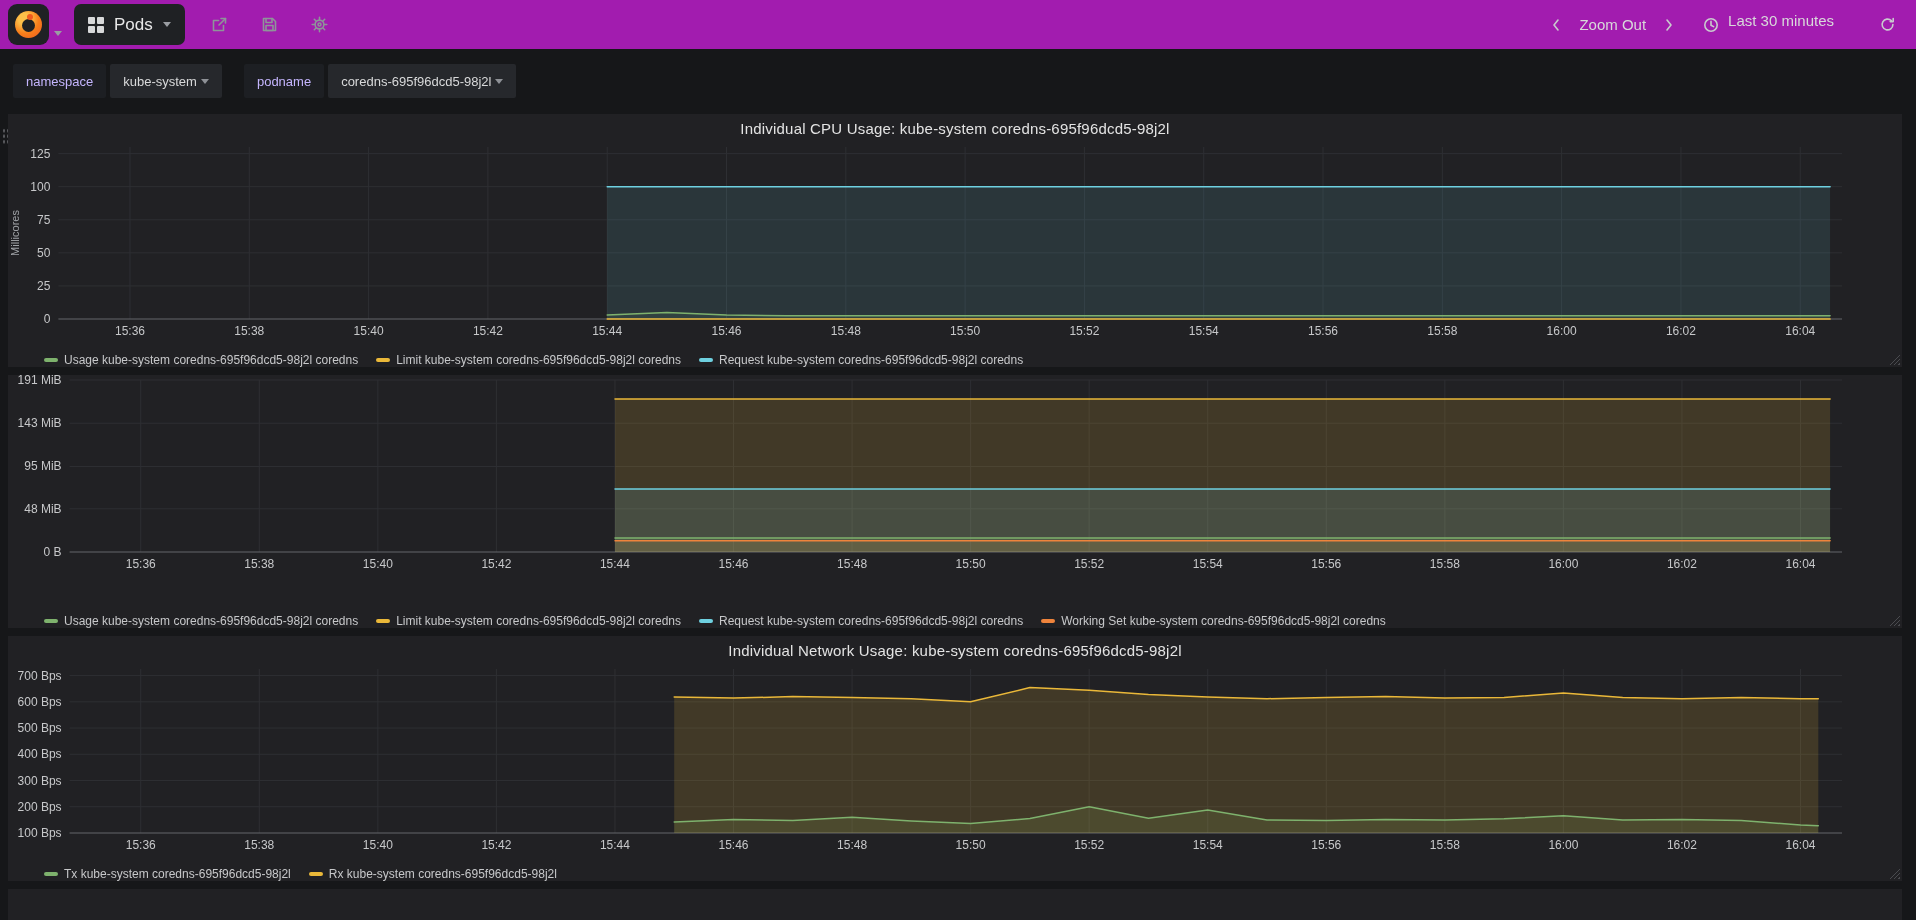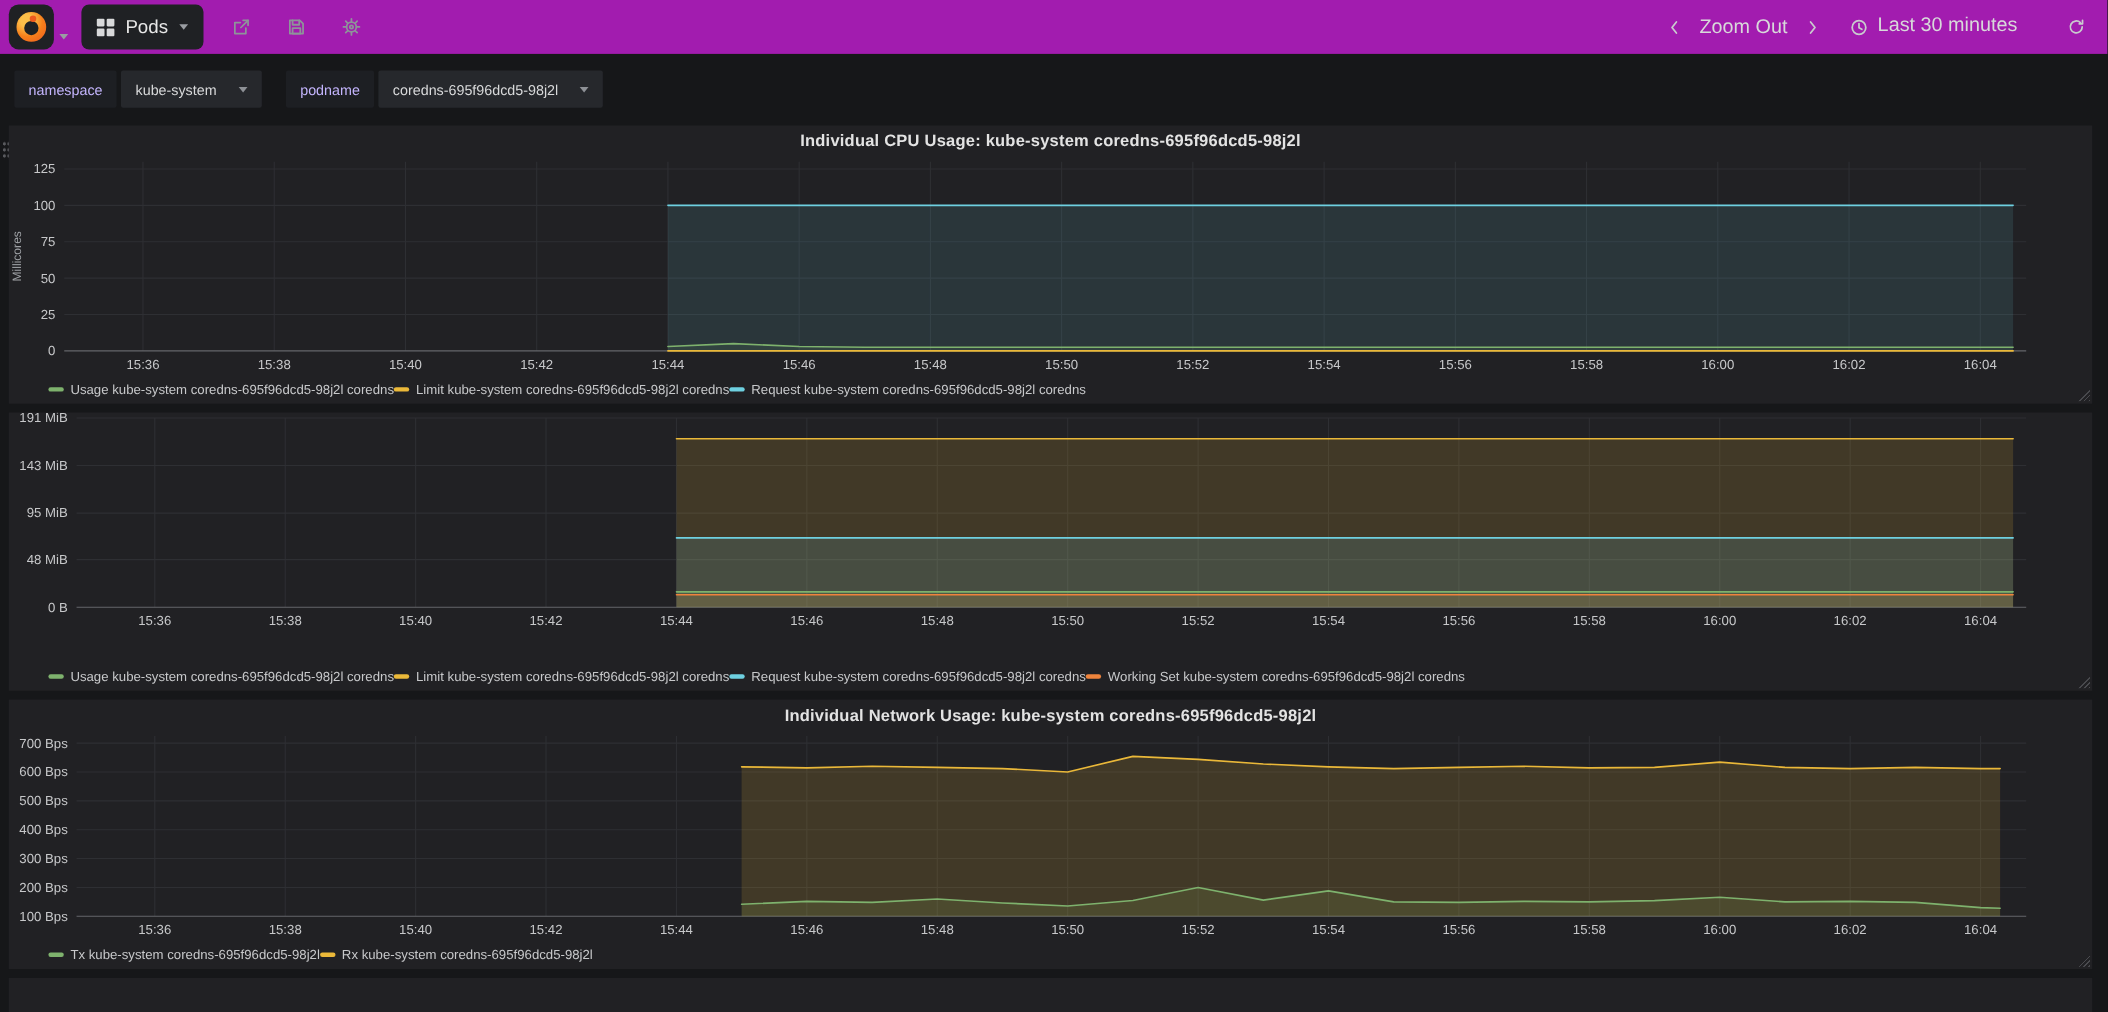--- a/index.html
+++ b/index.html
@@ -26,7 +26,7 @@
   .nav-icon svg{stroke:#8e9499;fill:none;stroke-width:1.6;stroke-linecap:round;stroke-linejoin:round}
   .nav-right{margin-left:auto;display:flex;align-items:center;gap:10px}
   .nav-right .nav-icon svg{stroke:#c9cbce}
-  .nav-text{font-size:18px;color:#d8d9da;cursor:pointer}
+  .nav-text{font-size:15px;color:#d8d9da;cursor:pointer}
   .time-picker{display:flex;gap:8px;cursor:pointer;margin:0 14px 0 10px}
   .refresh-btn{margin-left:16px}
 

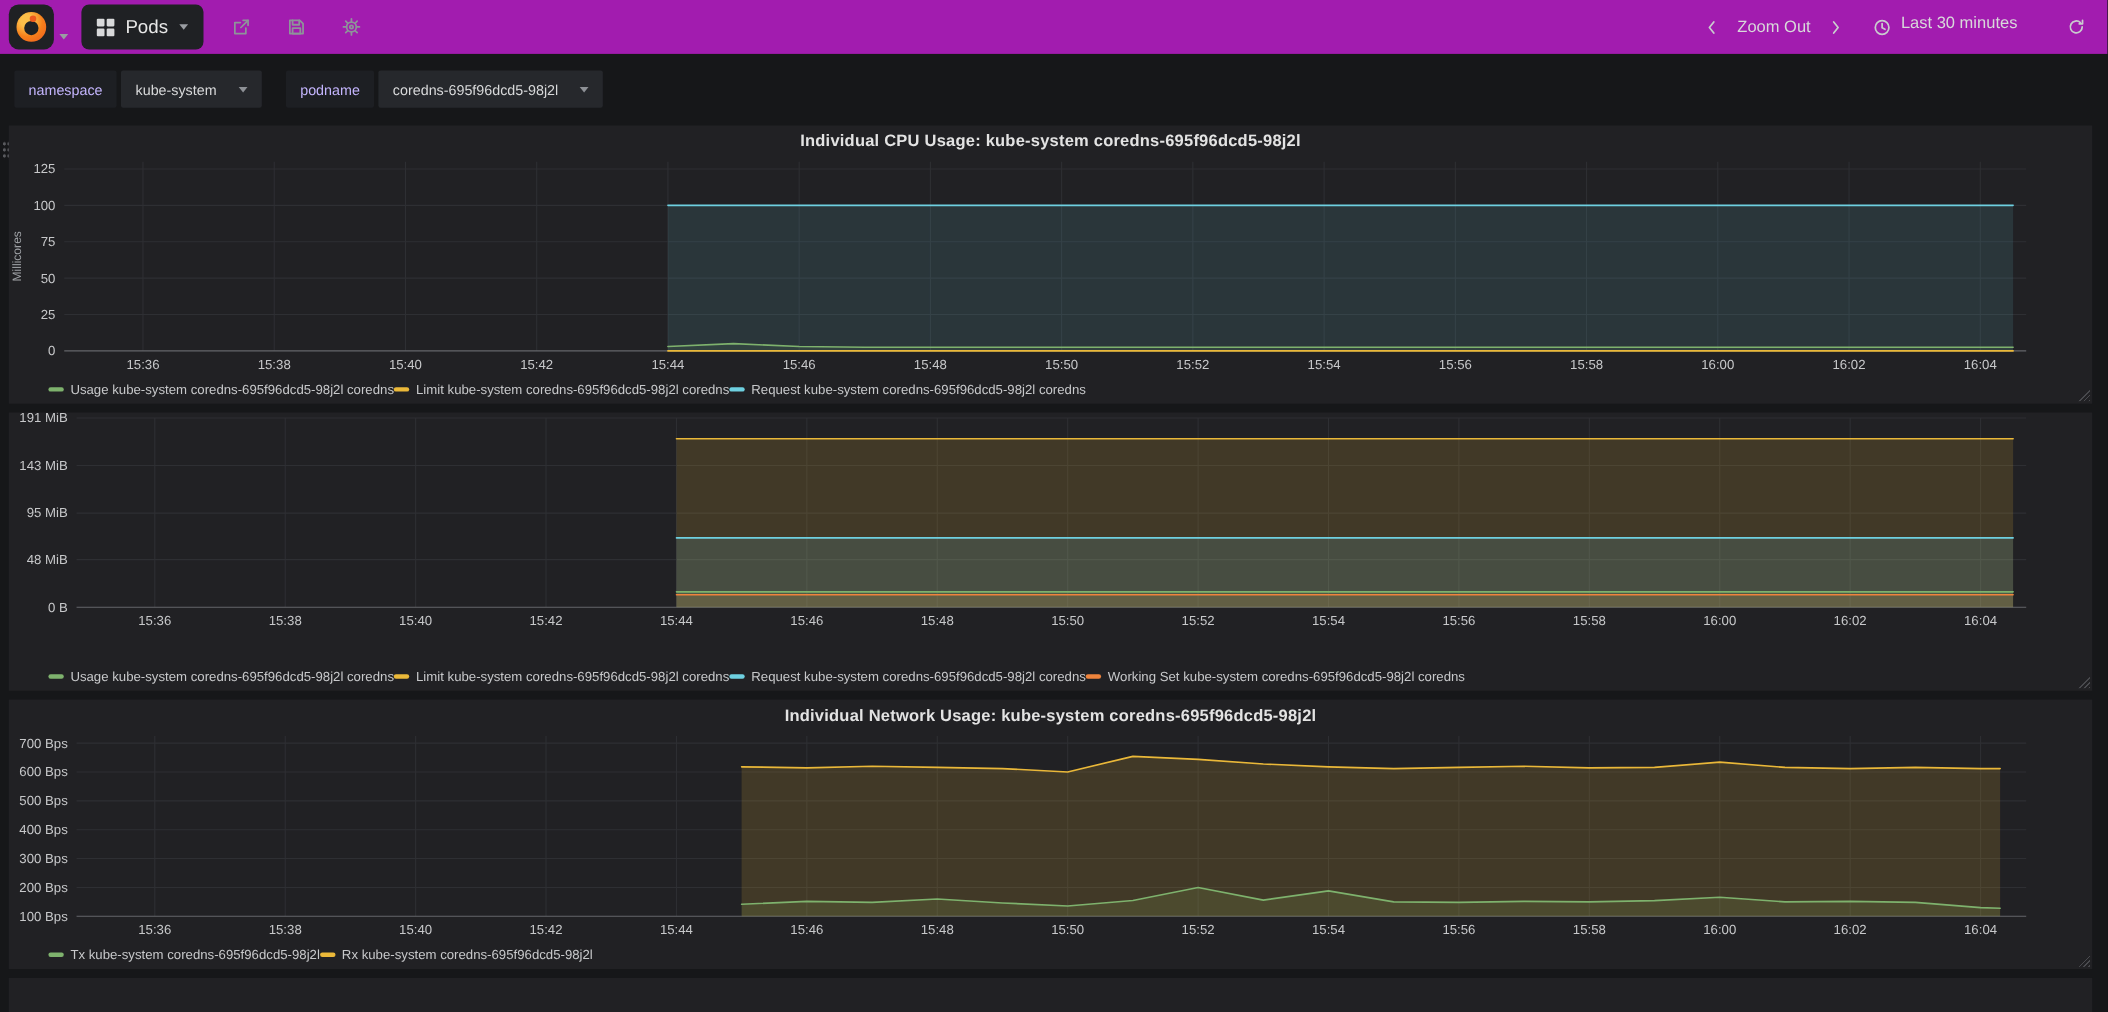--- a/index.html
+++ b/index.html
@@ -35,7 +35,7 @@
   .var-group{display:flex;gap:4px}
   .var-chip{height:34px;display:flex;align-items:center;padding:0 13px;border-radius:2px;font-size:13px}
   .var-label{background:#1d1f23;color:#c4b5fd}
-  .var-value{background:#26282c;color:#d8d9da;gap:20px;cursor:pointer}
+  .var-value{background:#26282c;color:#d8d9da;gap:4px;cursor:pointer}
   .var-value .caret{border-top-color:#8e9196}
 
   

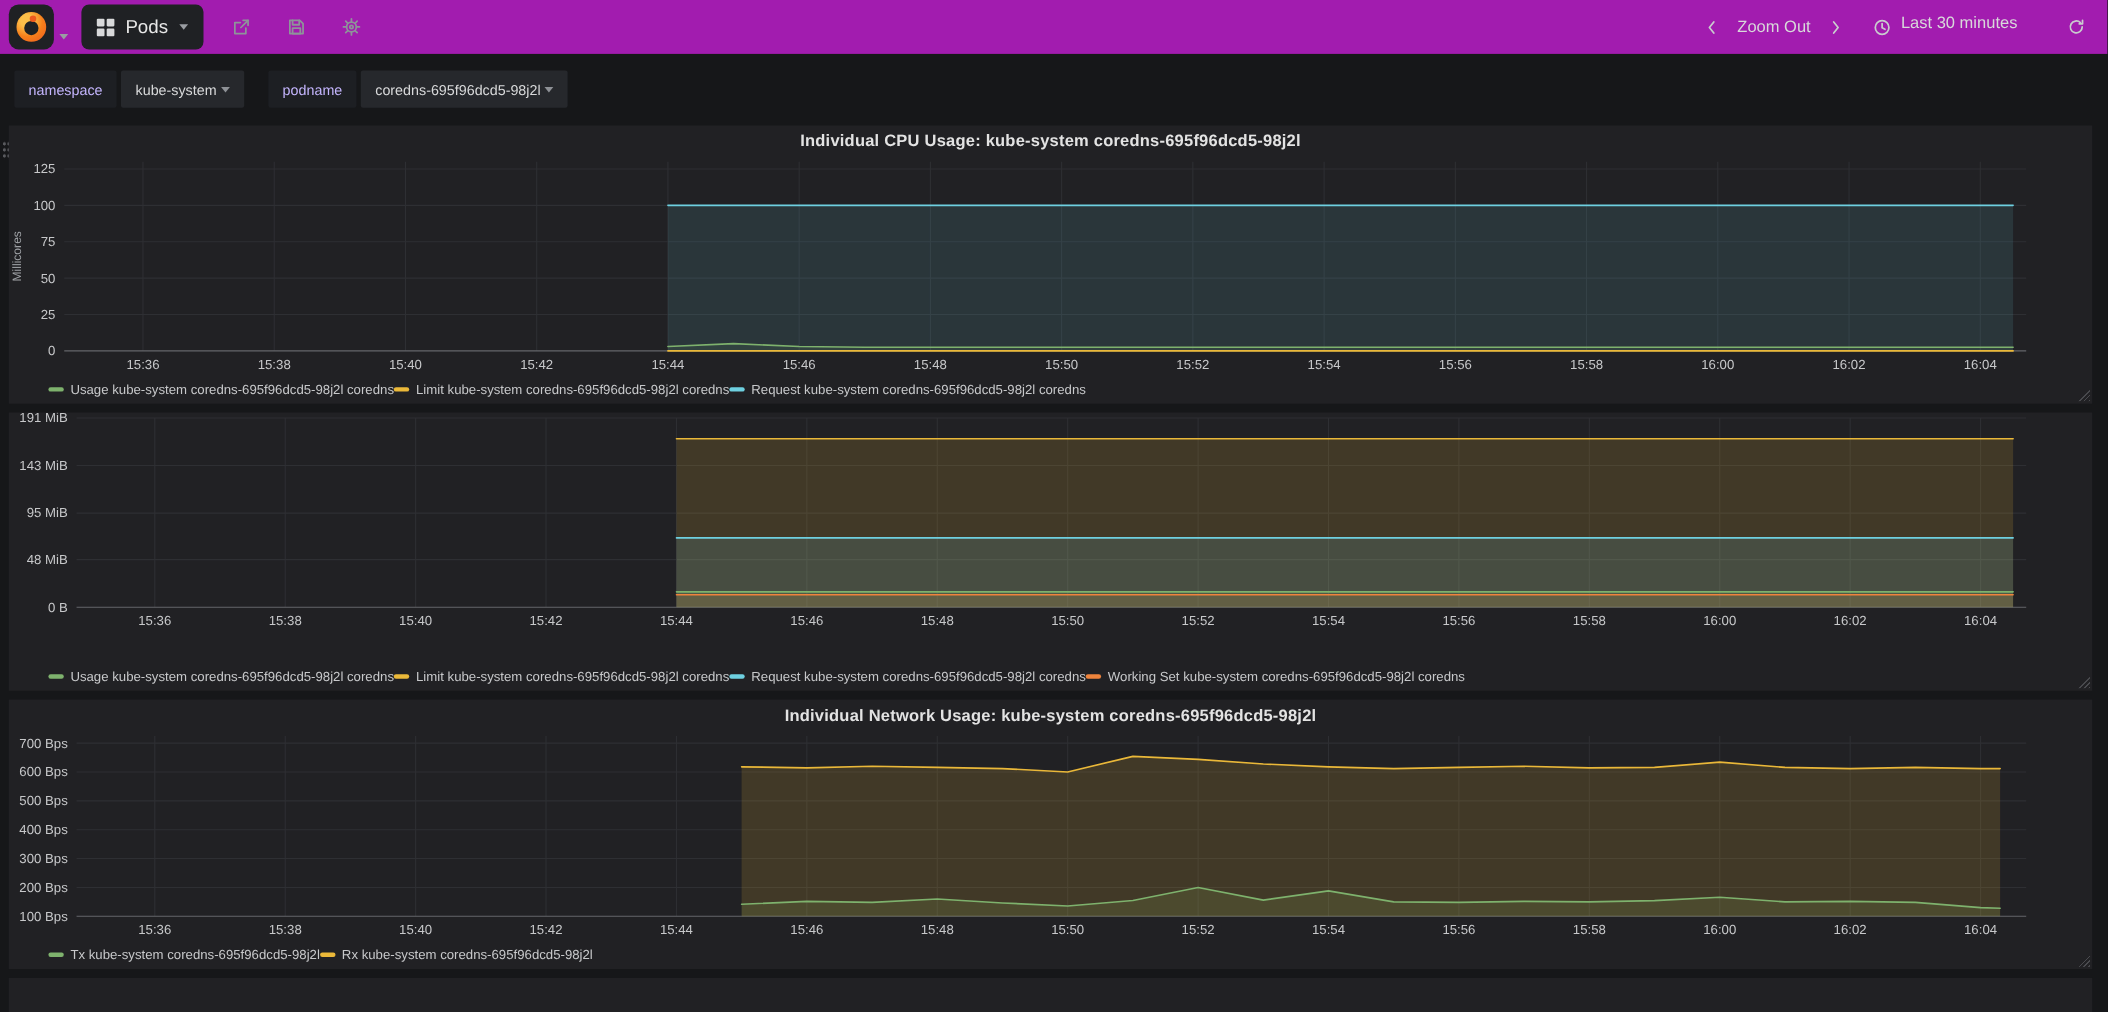--- a/index.html
+++ b/index.html
@@ -42,7 +42,7 @@
   .dashboard{display:flex;flex-direction:column;gap:8px;padding:0 14px 0 8px}
   .panel{background:#212124;position:relative;display:flex;flex-direction:column}
   .panel-title{height:28px;display:flex;align-items:center;justify-content:center;
-    font-size:15px;font-weight:bold;color:#e3e3e3;letter-spacing:.2px;cursor:pointer}
+    font-size:15px;font-weight:normal;color:#e3e3e3;letter-spacing:.2px;cursor:pointer}
   .chart-wrap{flex:1;position:relative;overflow:hidden}
   .legend{height:20px;display:flex;align-items:flex-start;padding-left:36px;font-size:12px;color:#c7c8ca;white-space:nowrap}
   .legend-item{display:flex;align-items:center;gap:6px;cursor:pointer}

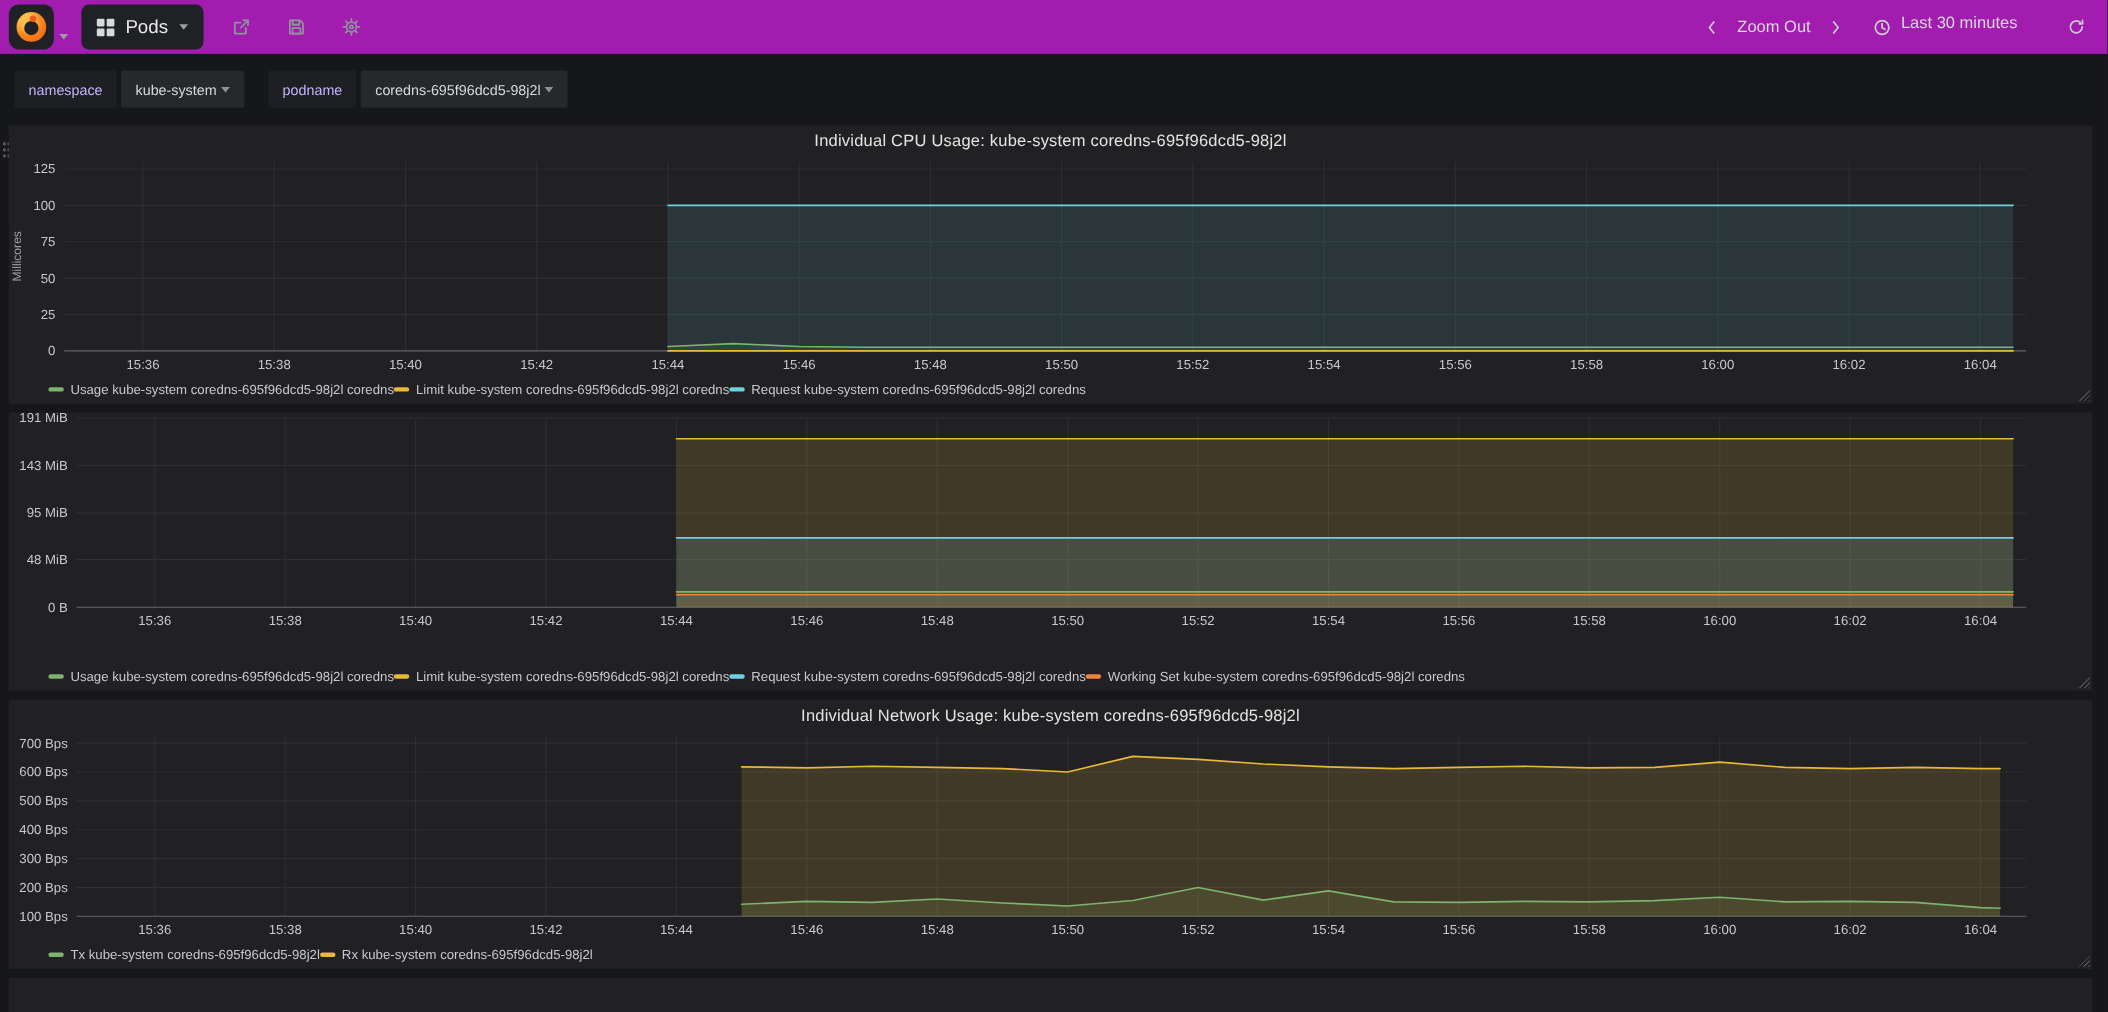--- a/index.html
+++ b/index.html
@@ -44,7 +44,7 @@
   .panel-title{height:28px;display:flex;align-items:center;justify-content:center;
     font-size:15px;font-weight:normal;color:#e3e3e3;letter-spacing:.2px;cursor:pointer}
   .chart-wrap{flex:1;position:relative;overflow:hidden}
-  .legend{height:20px;display:flex;align-items:flex-start;padding-left:36px;font-size:12px;color:#c7c8ca;white-space:nowrap}
+  .legend{height:20px;display:flex;align-items:flex-end;gap:18px;padding-left:36px;font-size:12px;color:#c7c8ca;white-space:nowrap}
   .legend-item{display:flex;align-items:center;gap:6px;cursor:pointer}
   .swatch{width:14px;height:4px;border-radius:2px;flex:none}
   .resize-handle{position:absolute;right:2px;bottom:2px;width:11px;height:11px;cursor:nwse-resize;

